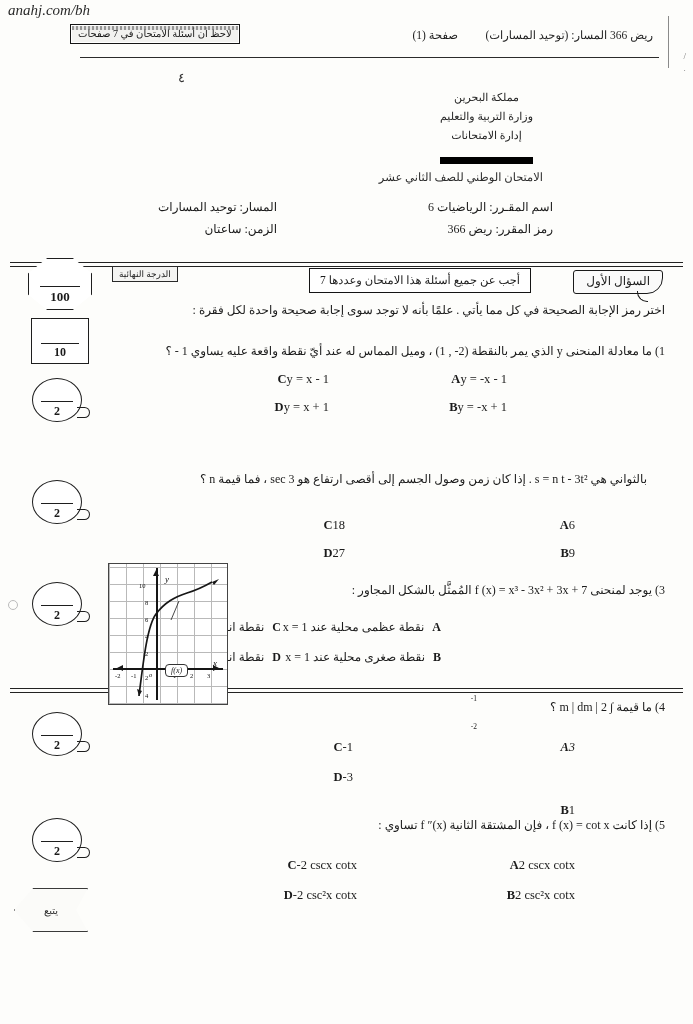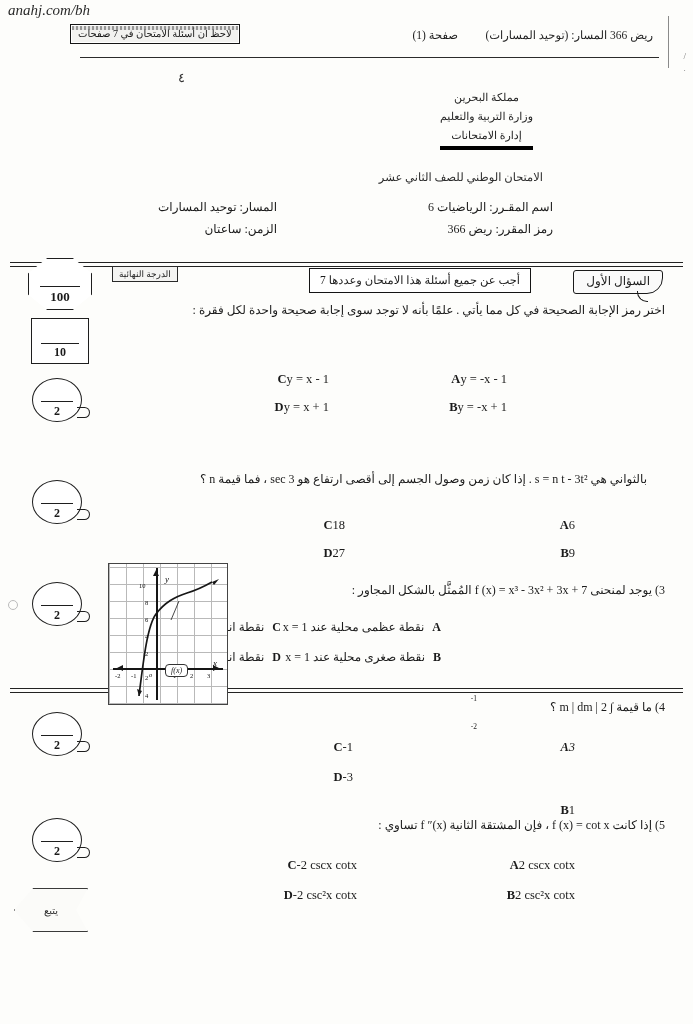--- a/index.html
+++ b/index.html
@@ -67,7 +67,7 @@
     text-align:center;font-size:11px;line-height:19px;
     color:#262626;
   }
-  .ministry .u{border-bottom:4px solid #000000;padding-bottom:1px;}
+  .ministry .u{border-bottom:7px solid #000000;padding-bottom:12px;}
   .exam-title{
     position:absolute;right:150px;top:170px;
     font-size:11.5px;color:#2b2b2b;text-align:center;

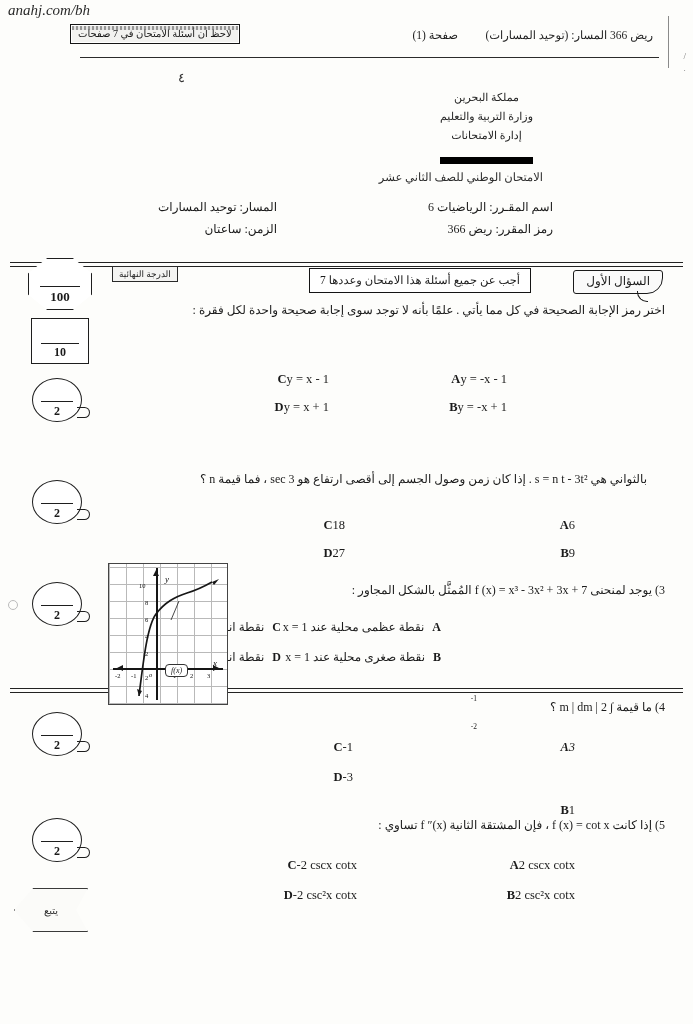--- a/index.html
+++ b/index.html
@@ -268,6 +268,9 @@
   <div class="dot"></div>
   <div class="arrow-follow">يتبع</div>
 
+  <div class="q" style="right:28px;top:344px;">
+    <span>1</span><span>) </span><span class="qtext">ما معادلة المنحنى y الذي يمر بالنقطة (2- , 1) ، وميل المماس له عند أيّ نقطة واقعة عليه يساوي 1 -  ؟</span>
+  </div>
   <div class="opt" style="right:186px;top:372px;">
     <span class="lab">A</span><span>y = -x - 1</span>
   </div>

